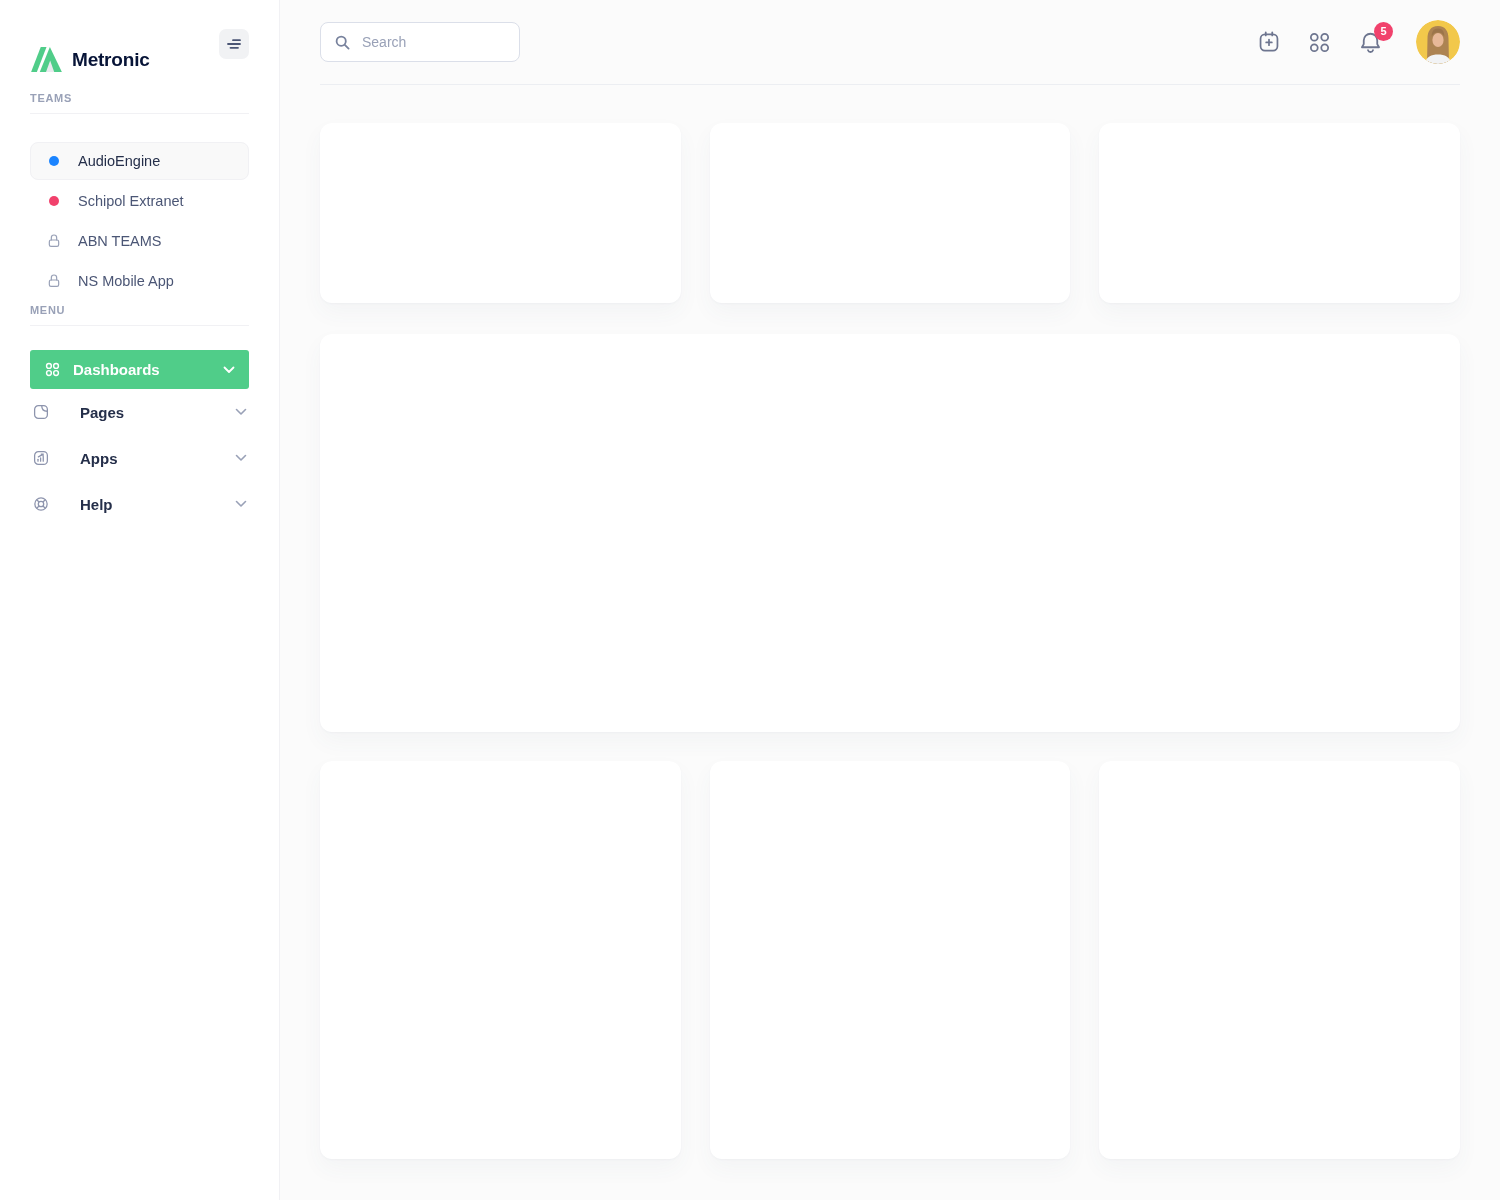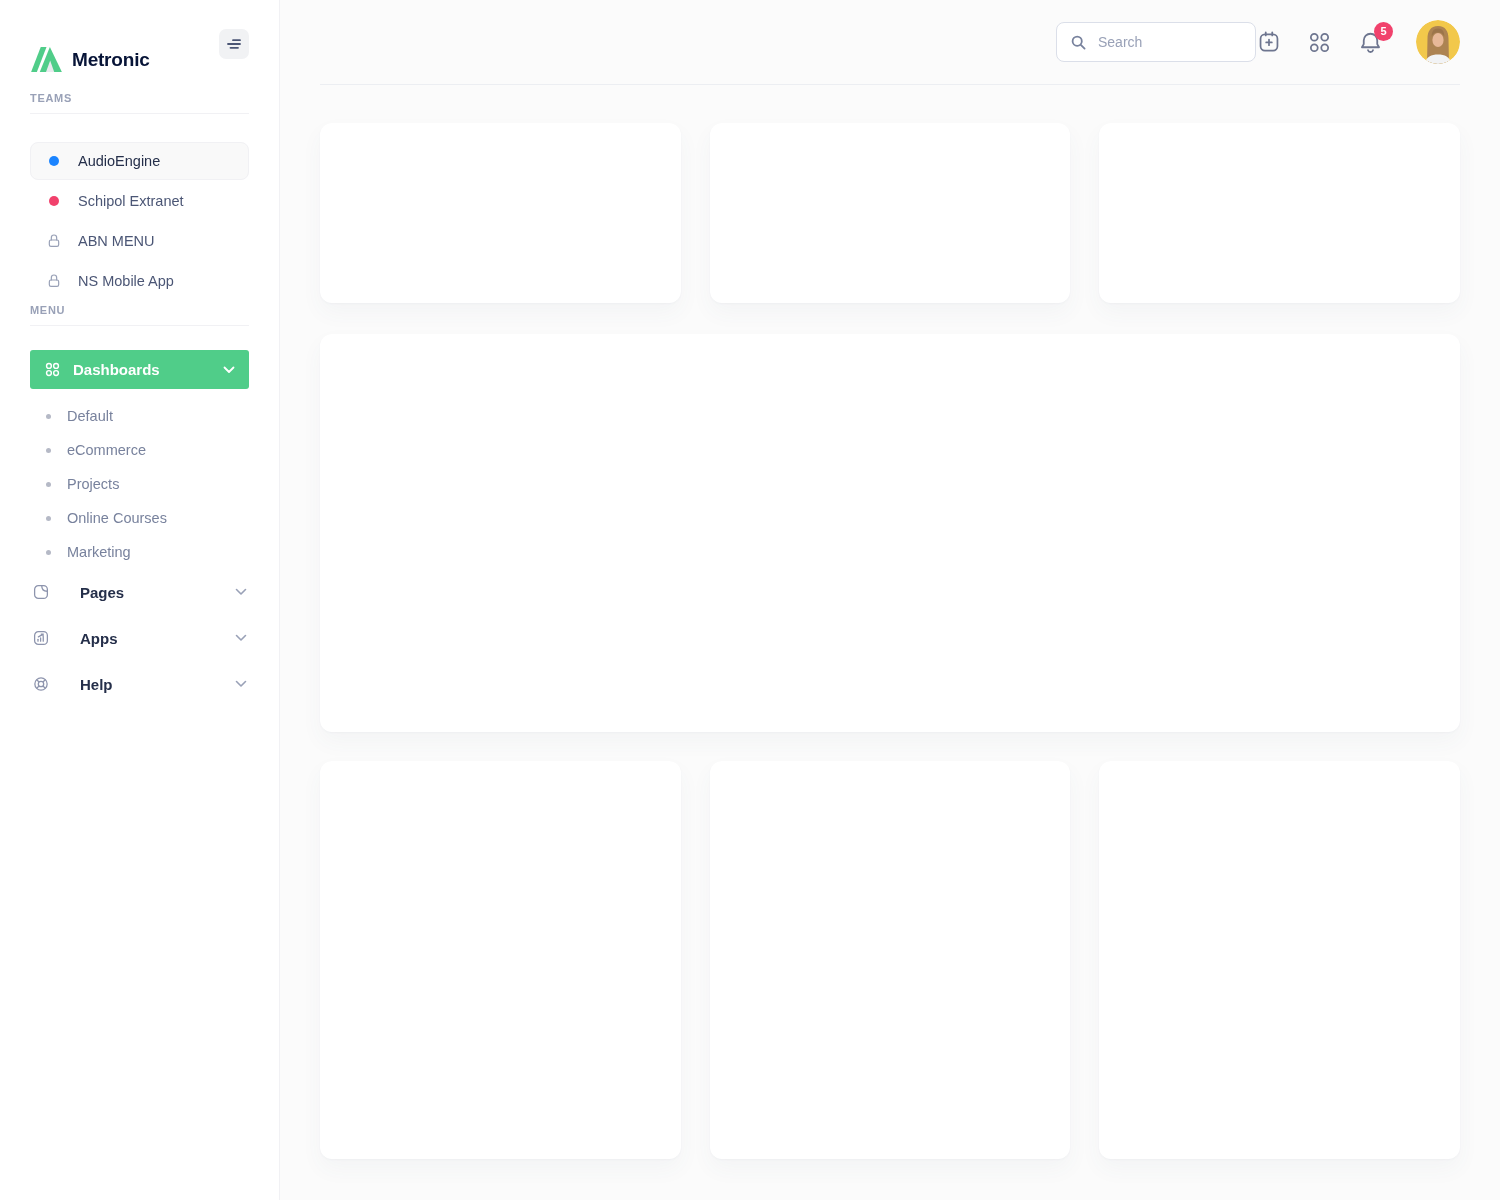--- a/index.html
+++ b/index.html
@@ -96,7 +96,7 @@
   .main-header {
     margin: 0 40px; height: 85px; flex-shrink: 0;
     border-bottom: 1px solid #eceef2;
-    display: flex; align-items: center; justify-content: flex-end;
+    display: flex; align-items: center; justify-content: space-between;
   }
   .search-box {
     width: 200px; height: 40px;

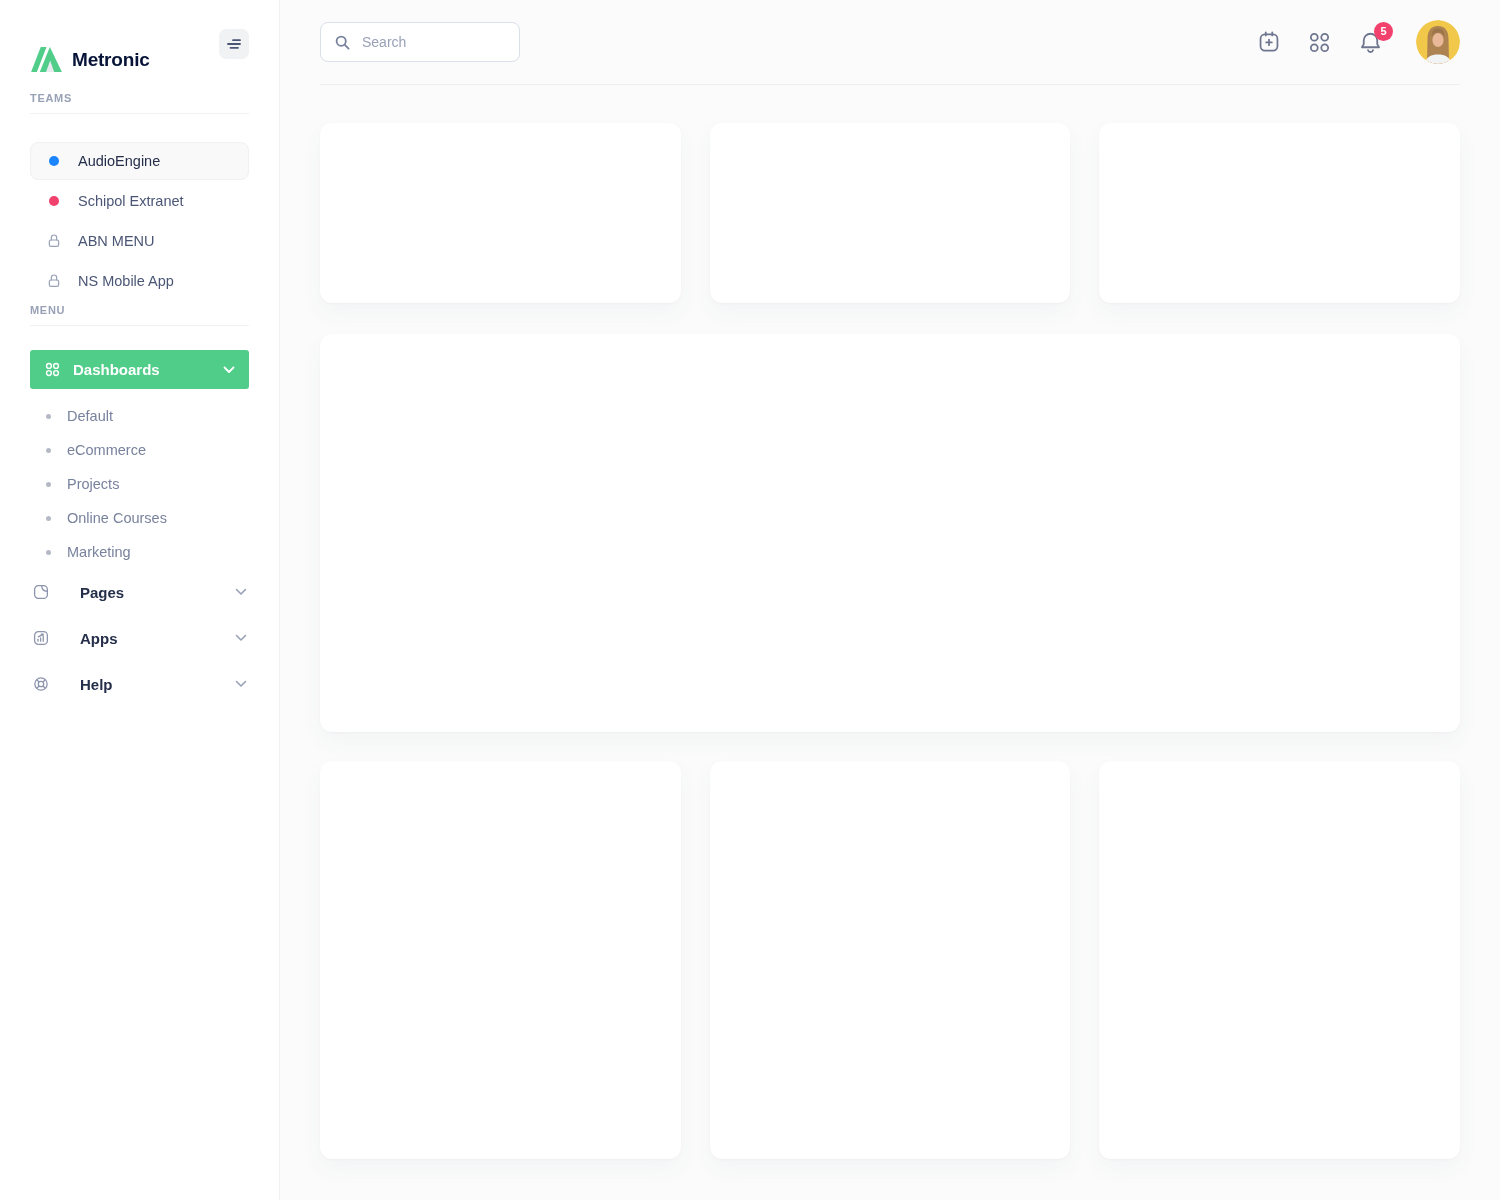--- a/index.html
+++ b/index.html
@@ -188,7 +188,7 @@
           <path d="M8 10.5V7a4 4 0 0 1 8 0v3.5"></path>
         </svg>
       </span>
-      <span>ABN MENU</span>
+      <span>ABN TEAMS</span>
     </div>
     <div class="team-item">
       <span class="team-lock">

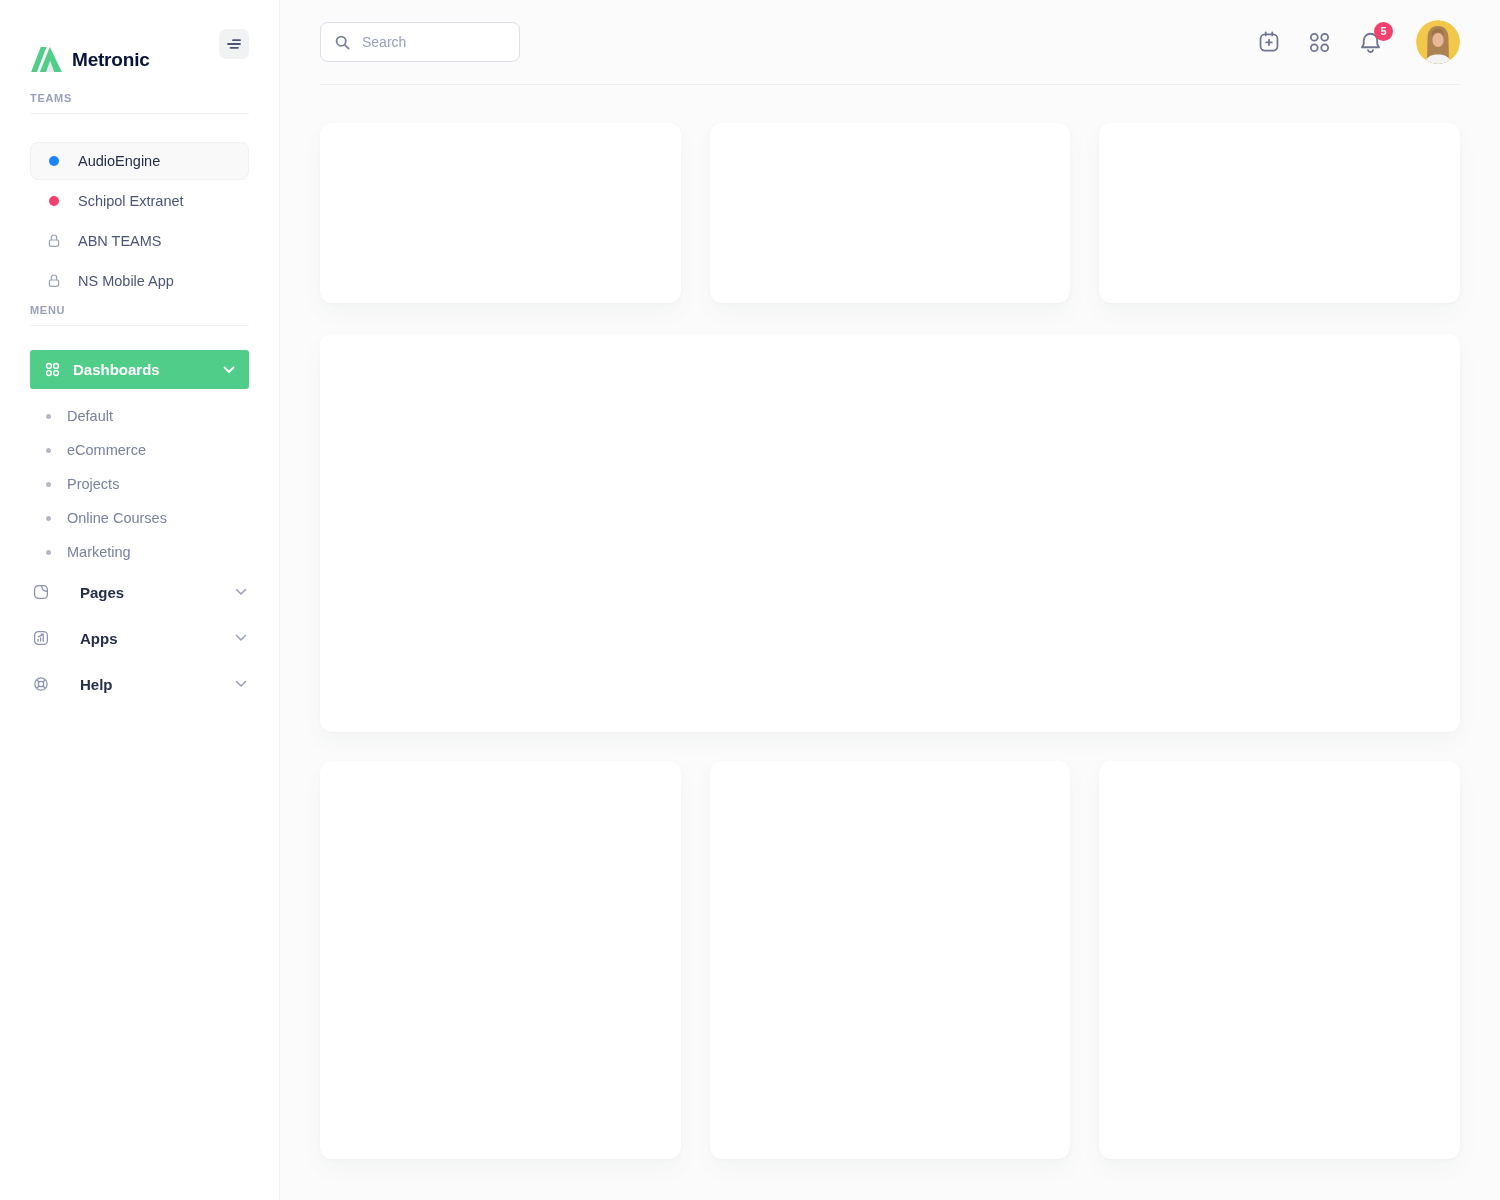--- a/index.html
+++ b/index.html
@@ -222,28 +222,6 @@
       </span>
     </button>
 
-    <ul class="submenu">
-      <li class="submenu-item">
-        <span class="sub-dot"></span>
-        <span>Default</span>
-      </li>
-      <li class="submenu-item">
-        <span class="sub-dot"></span>
-        <span>eCommerce</span>
-      </li>
-      <li class="submenu-item">
-        <span class="sub-dot"></span>
-        <span>Projects</span>
-      </li>
-      <li class="submenu-item">
-        <span class="sub-dot"></span>
-        <span>Online Courses</span>
-      </li>
-      <li class="submenu-item">
-        <span class="sub-dot"></span>
-        <span>Marketing</span>
-      </li>
-    </ul>
 
     <div class="menu-item">
       <span class="menu-ic">

